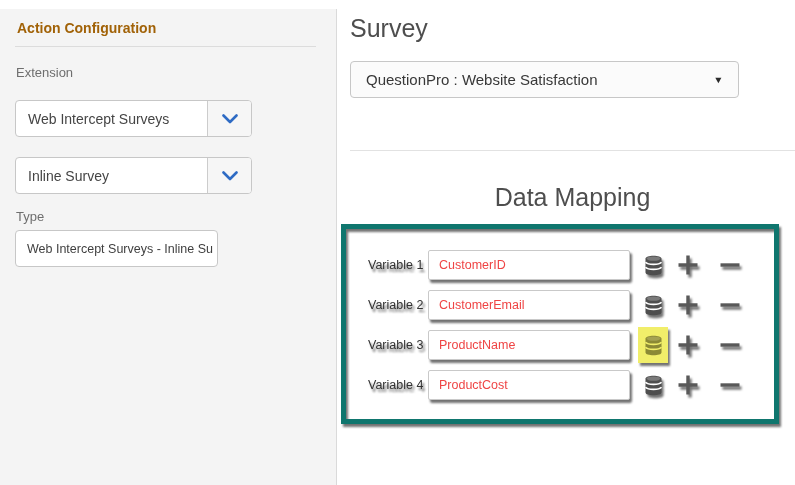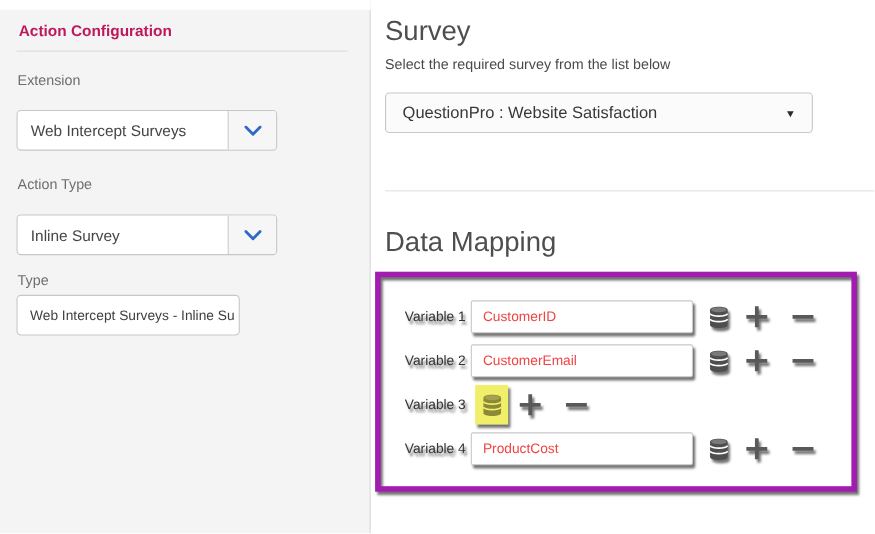--- a/index.html
+++ b/index.html
@@ -17,7 +17,7 @@
   }
   .top-strip { position:absolute; left:0; top:0; width:337px; height:9px; background:#ffffff; }
   .left-inner { padding:0 15px; position:relative; }
-  .panel-title { margin:20px 0 0 2px; font-size:14px; font-weight:700; color:#be185d; }
+  .panel-title { margin:20px 0 0 2px; font-size:14px; font-weight:700; color:#a16207; }
   .left-hr { border:0; border-top:1px solid #dcdcdc; margin:10px 5px 0 0; }
   .field-label { margin:18px 0 0 1px; font-size:13px; color:#6e6e6e; }
   .field-label.mt1 { margin-top:23px; }

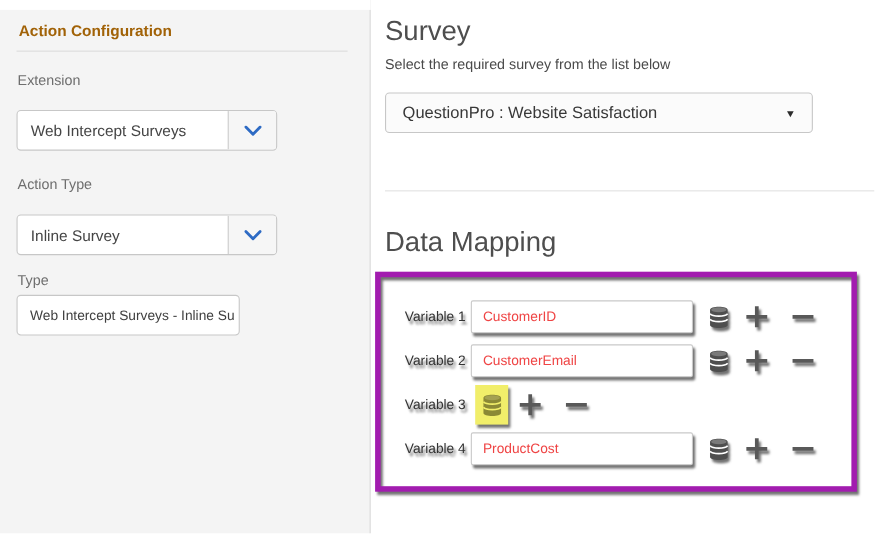--- a/index.html
+++ b/index.html
@@ -132,7 +132,6 @@
 <div class="right-panel">
 
   <div class="section-heading">Survey</div>
-  <div class="section-sub">Select the required survey from the list below</div>
 
   <div class="survey-select">
     <span class="sel-text">QuestionPro : Website Satisfaction</span>

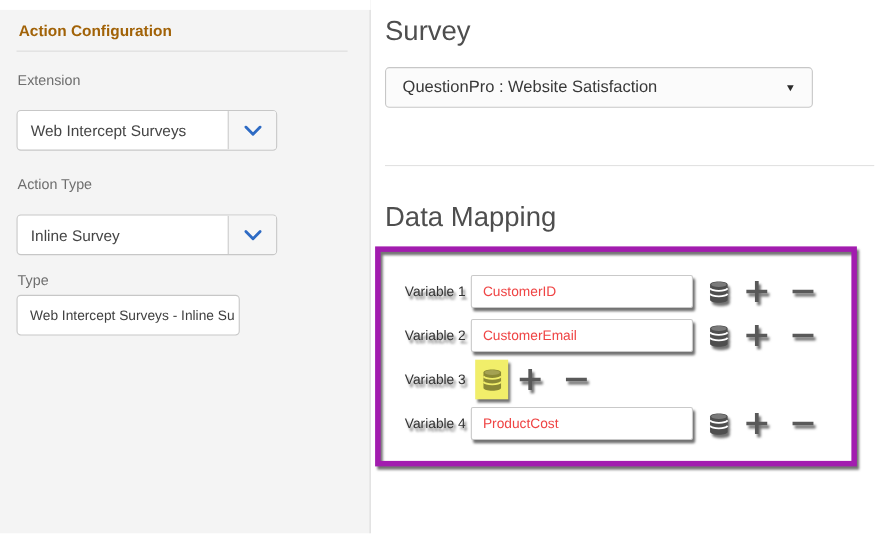--- a/index.html
+++ b/index.html
@@ -114,7 +114,6 @@
       </span>
     </div>
 
-    <div class="field-label mt1">Action Type</div>
     <div class="combo">
       <span class="combo-text">Inline Survey</span>
       <span class="combo-btn">

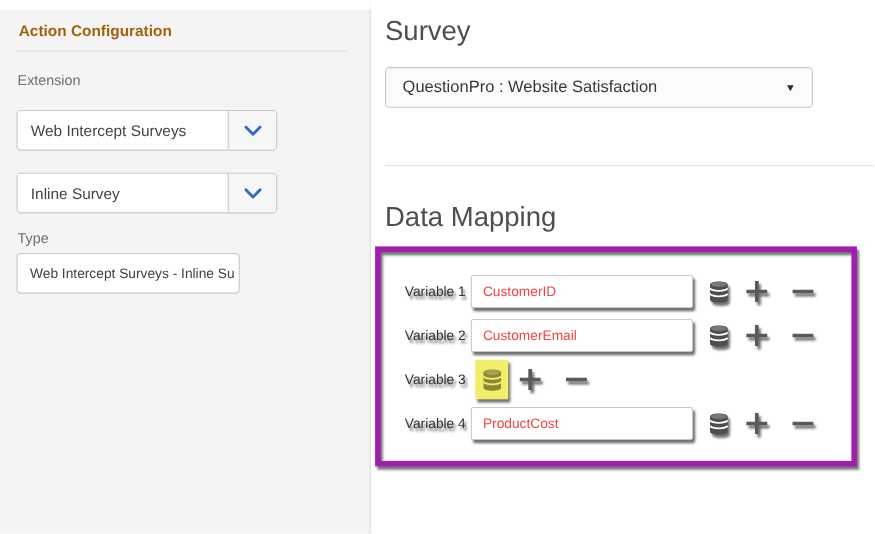--- a/index.html
+++ b/index.html
@@ -50,7 +50,7 @@
     background:#ffffff; padding-left:12px;
   }
   .section-heading { margin-top:14px; font-size:25px; font-weight:300; color:#4e4e4e; }
-  .section-heading.dm { margin-top:32px; }
+  .section-heading.dm { margin-top:32px;text-align:center; }
   .section-sub { margin-top:8px; font-size:13px; color:#4a4a4a; }
 
   .survey-select {

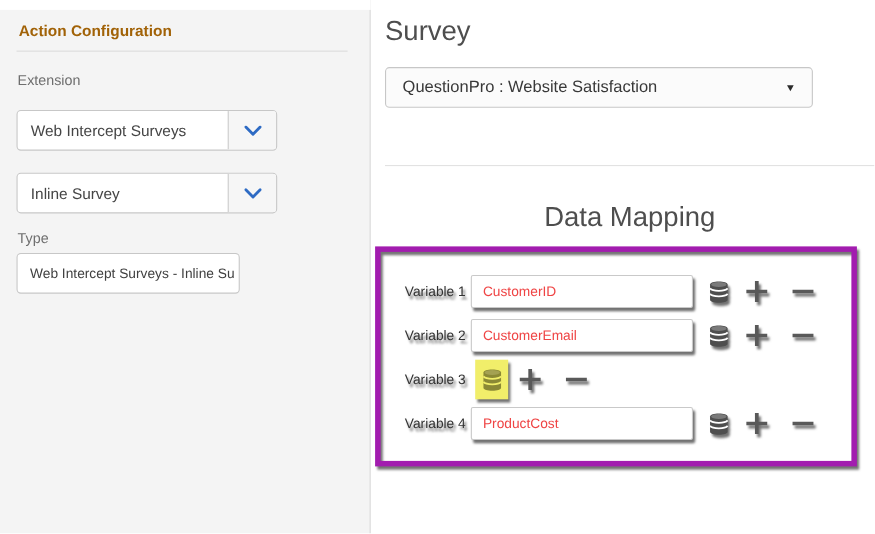--- a/index.html
+++ b/index.html
@@ -67,7 +67,7 @@
   
   .red-box {
     margin:12px 0 0 -9px; width:438px; height:200px;
-    border:5px solid #a21caf; background:transparent;
+    border:5px solid #0f766e; background:transparent;
     filter:drop-shadow(2px 3px 1px rgba(40,40,40,0.65));
     padding:21px 0 0 22px;
   }

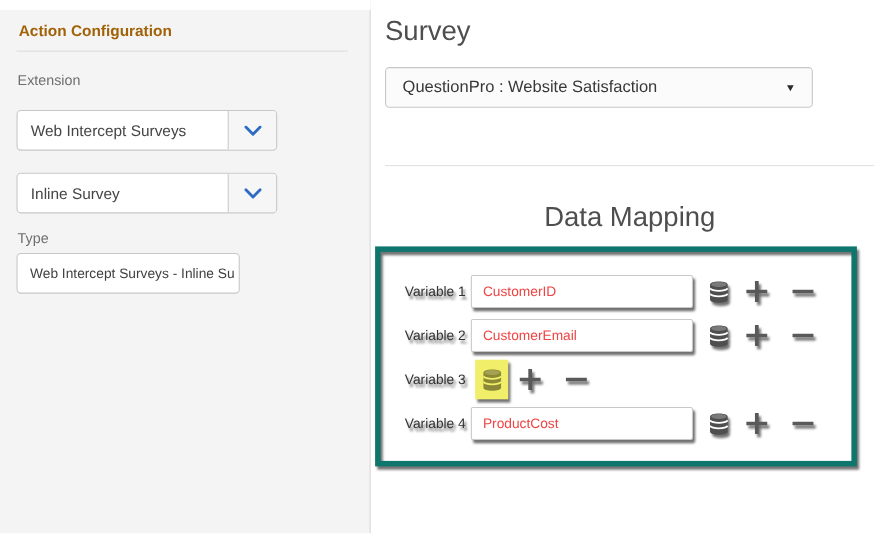--- a/index.html
+++ b/index.html
@@ -191,6 +191,7 @@
 
     <div class="map-row">
       <span class="var-label">Variable 3</span>
+      <input class="var-input" type="text" value="ProductName" style="">
       <span class="db-wrap hl">
         <svg class="db" width="19" height="21" viewBox="0 0 19 21">
           <path class="body" d="M1.5,3.6 C1.5,1.9 5.1,0.8 9.5,0.8 C13.9,0.8 17.5,1.9 17.5,3.6 L17.5,17.4 C17.5,19.1 13.9,20.2 9.5,20.2 C5.1,20.2 1.5,19.1 1.5,17.4 Z"></path>

